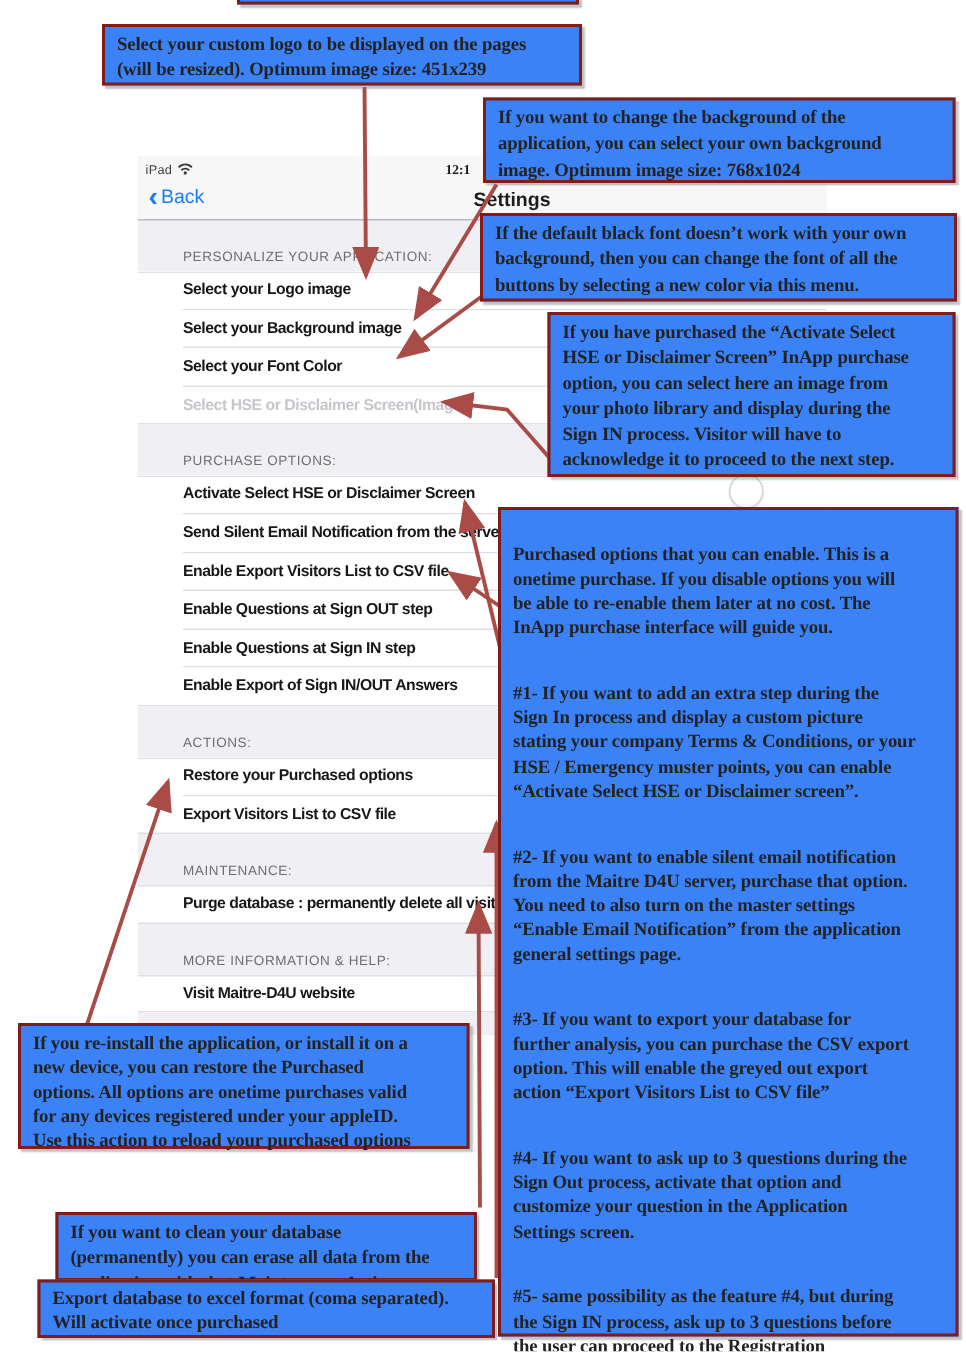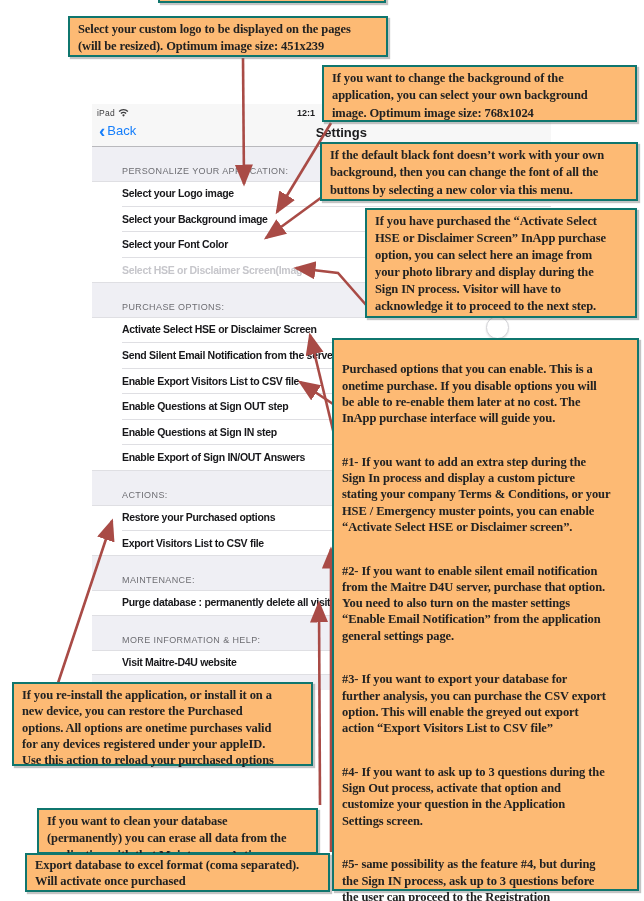--- a/index.html
+++ b/index.html
@@ -29,7 +29,7 @@
         background:#fff;border:1px solid #d4d4d8;box-shadow:0 1px 2px rgba(0,0,0,.12);z-index:2;}
 
   
-  .co{position:absolute;background:#fdba74;border:2px solid #0f766e;
+  .co{position:absolute;background:#3b82f6;border:2px solid #7f1d1d;
       box-shadow:2px 2px 1px rgba(125,125,125,.45);
       font-family:"Liberation Serif","DejaVu Serif",serif;font-size:12.5px;line-height:17.4px;
       font-weight:600;color:#222;padding:3px 8px 5px;white-space:pre-line;box-sizing:border-box;

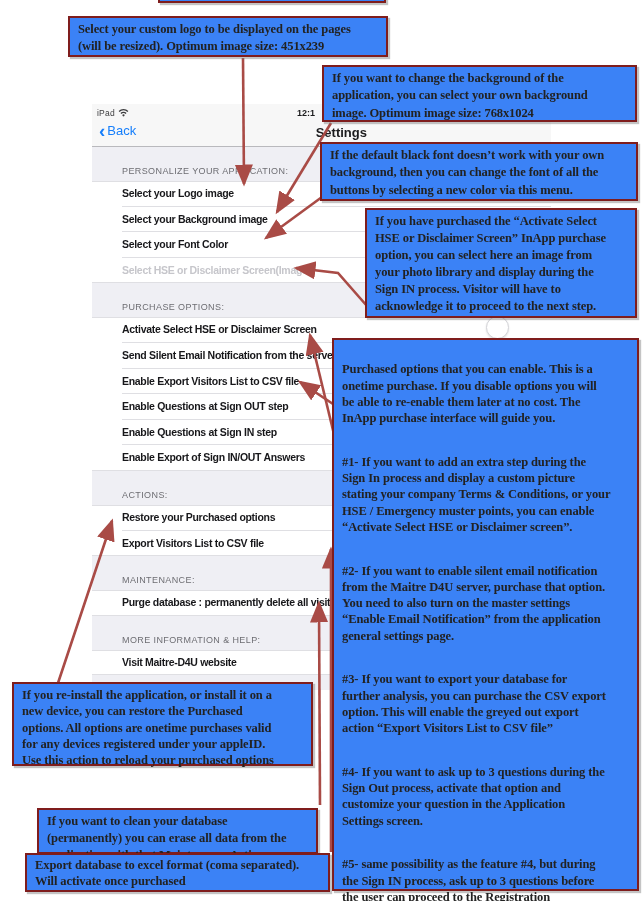--- a/index.html
+++ b/index.html
@@ -11,7 +11,7 @@
   .bar{height:43px;background:#f7f7f7;border-bottom:1px solid #b9b9bd;position:relative;box-sizing:border-box;}
   .carrier{position:absolute;left:5px;top:4px;font-size:8.5px;color:#3c3c3e;letter-spacing:.2px;}
   .wifi{display:inline-block;vertical-align:-1px;margin-left:3px;}
-  .time{position:absolute;left:205px;top:4px;font-size:9px;font-weight:600;color:#1b1b1d;}
+  .time{position:absolute;left:205px;top:4px;font-size:9px;font-weight:600;color:#1b1b1d;font-family:Liberation Serif, serif;}
   .back{position:absolute;left:7px;top:19px;font-size:13px;color:#157efb;text-align:center;}
   .back .chev{font-size:19px;line-height:13px;vertical-align:-2px;font-weight:700;margin-right:2px;}
   .navtitle{position:absolute;left:175px;top:21px;width:100px;text-align:right;

